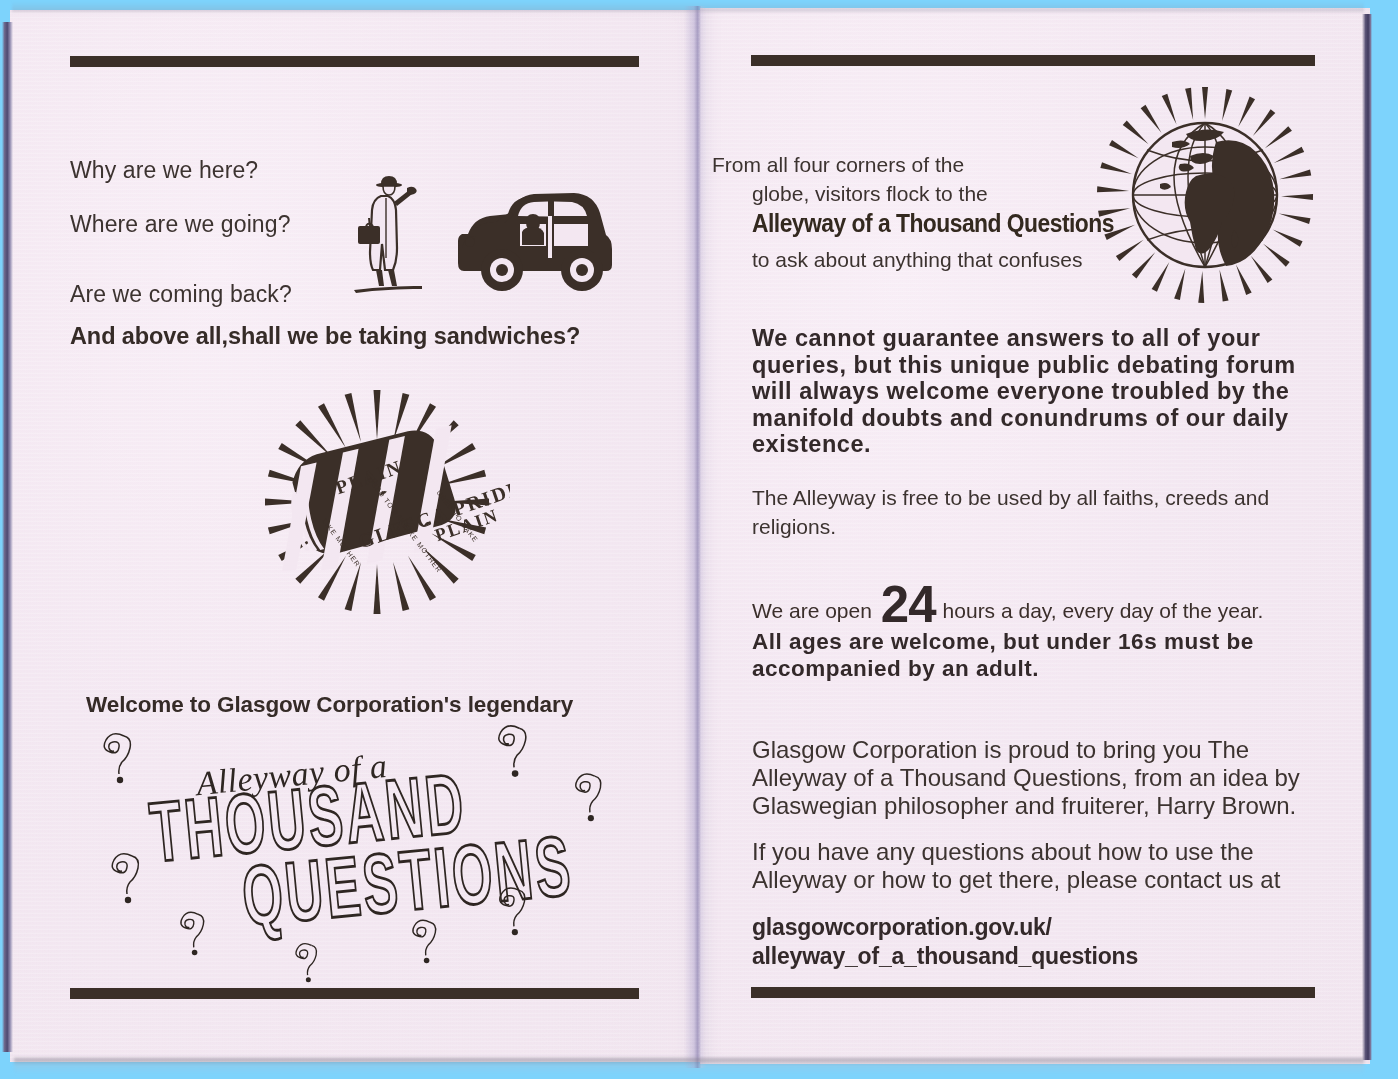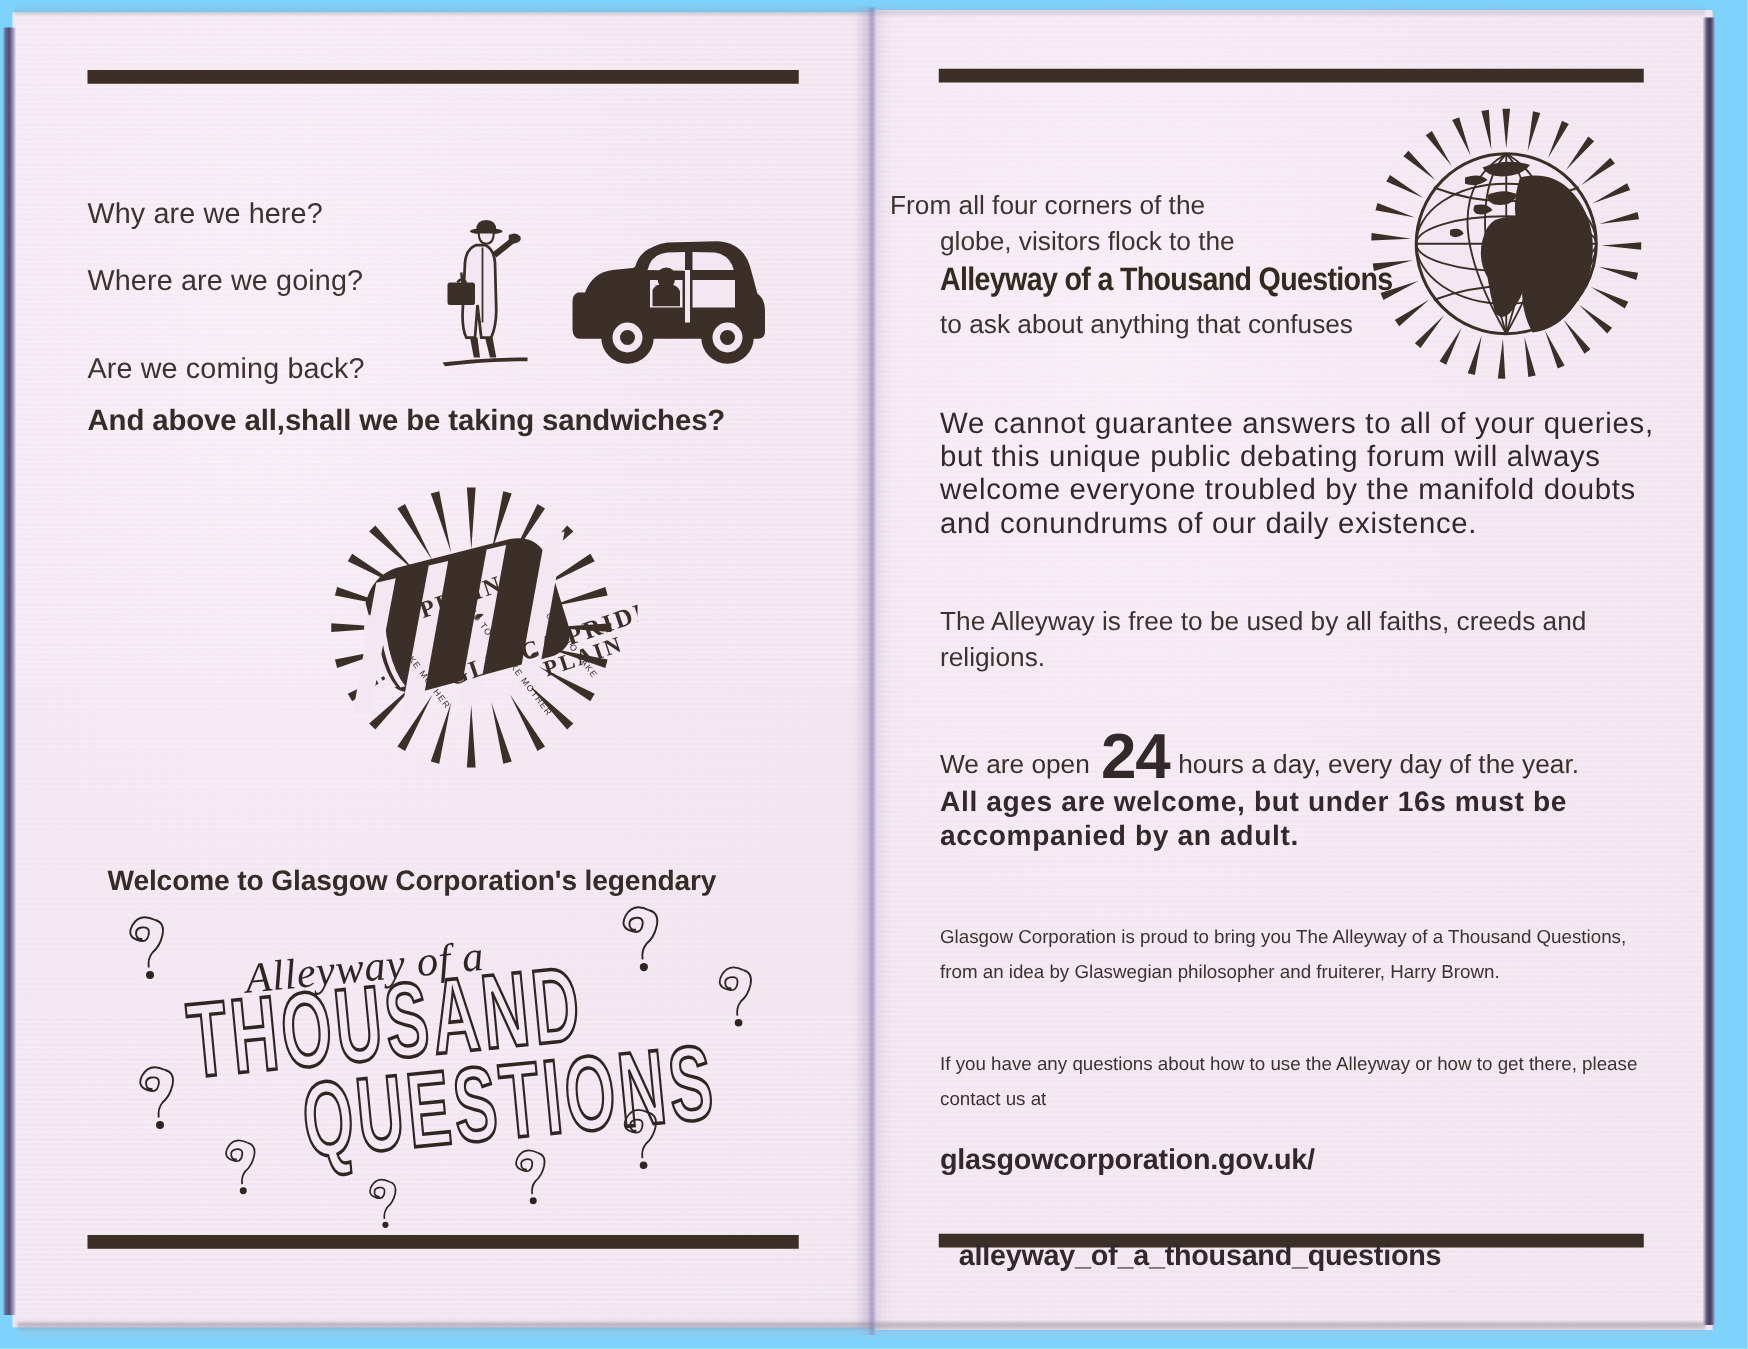--- a/index.html
+++ b/index.html
@@ -148,7 +148,7 @@
     color: #33291f;
   }
   .geo-bold {
-    font-weight: 400;
+    font-weight: 700;
     font-size: 23.5px;
     line-height: 26.5px;
     letter-spacing: .55px;

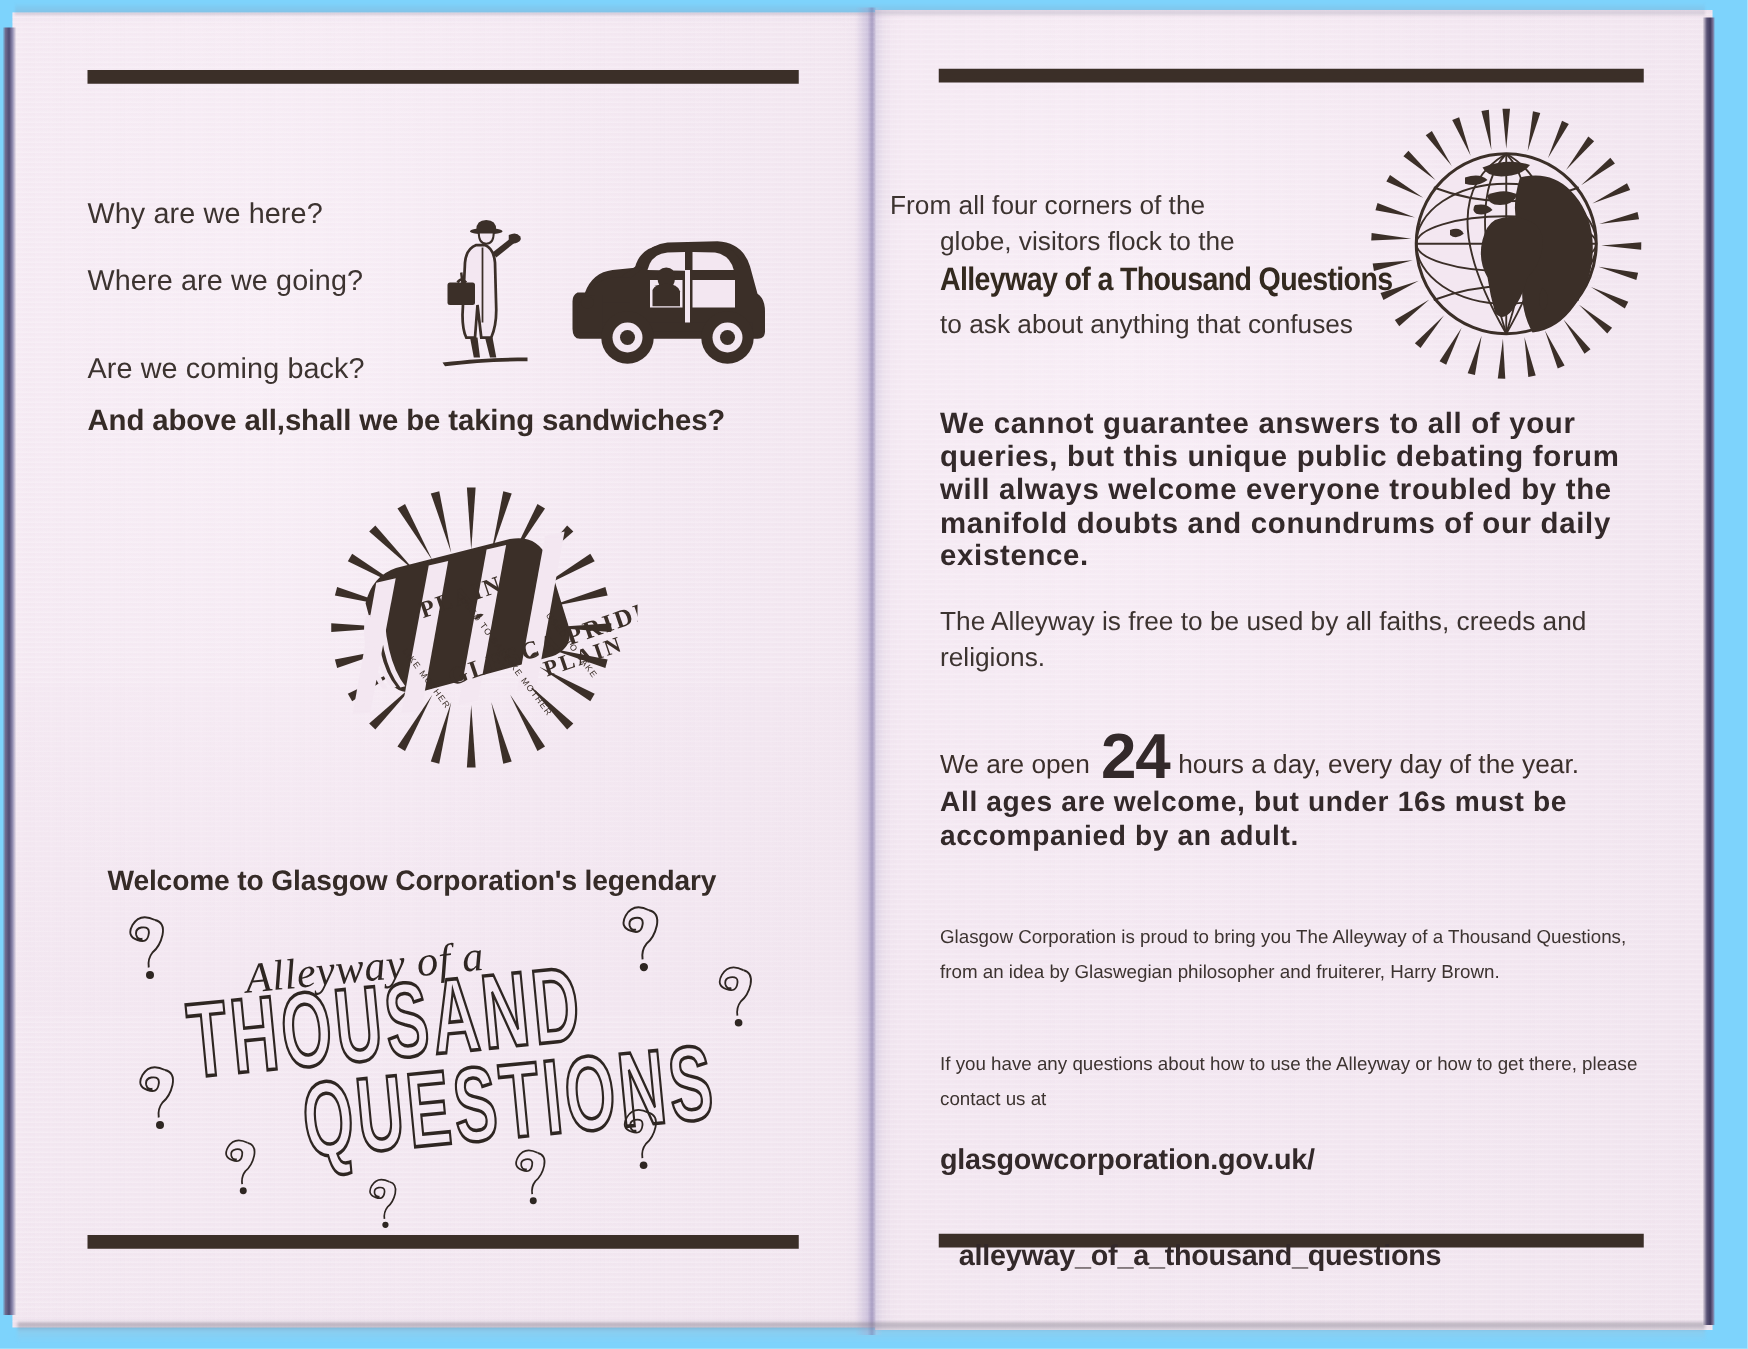--- a/index.html
+++ b/index.html
@@ -134,7 +134,7 @@
     color: #3c3330;
   }
   .body-small {
-    font-size: 15px;
+    font-size: 24px;
     line-height: 28px;
     font-weight: 400;
     color: #3c3330;

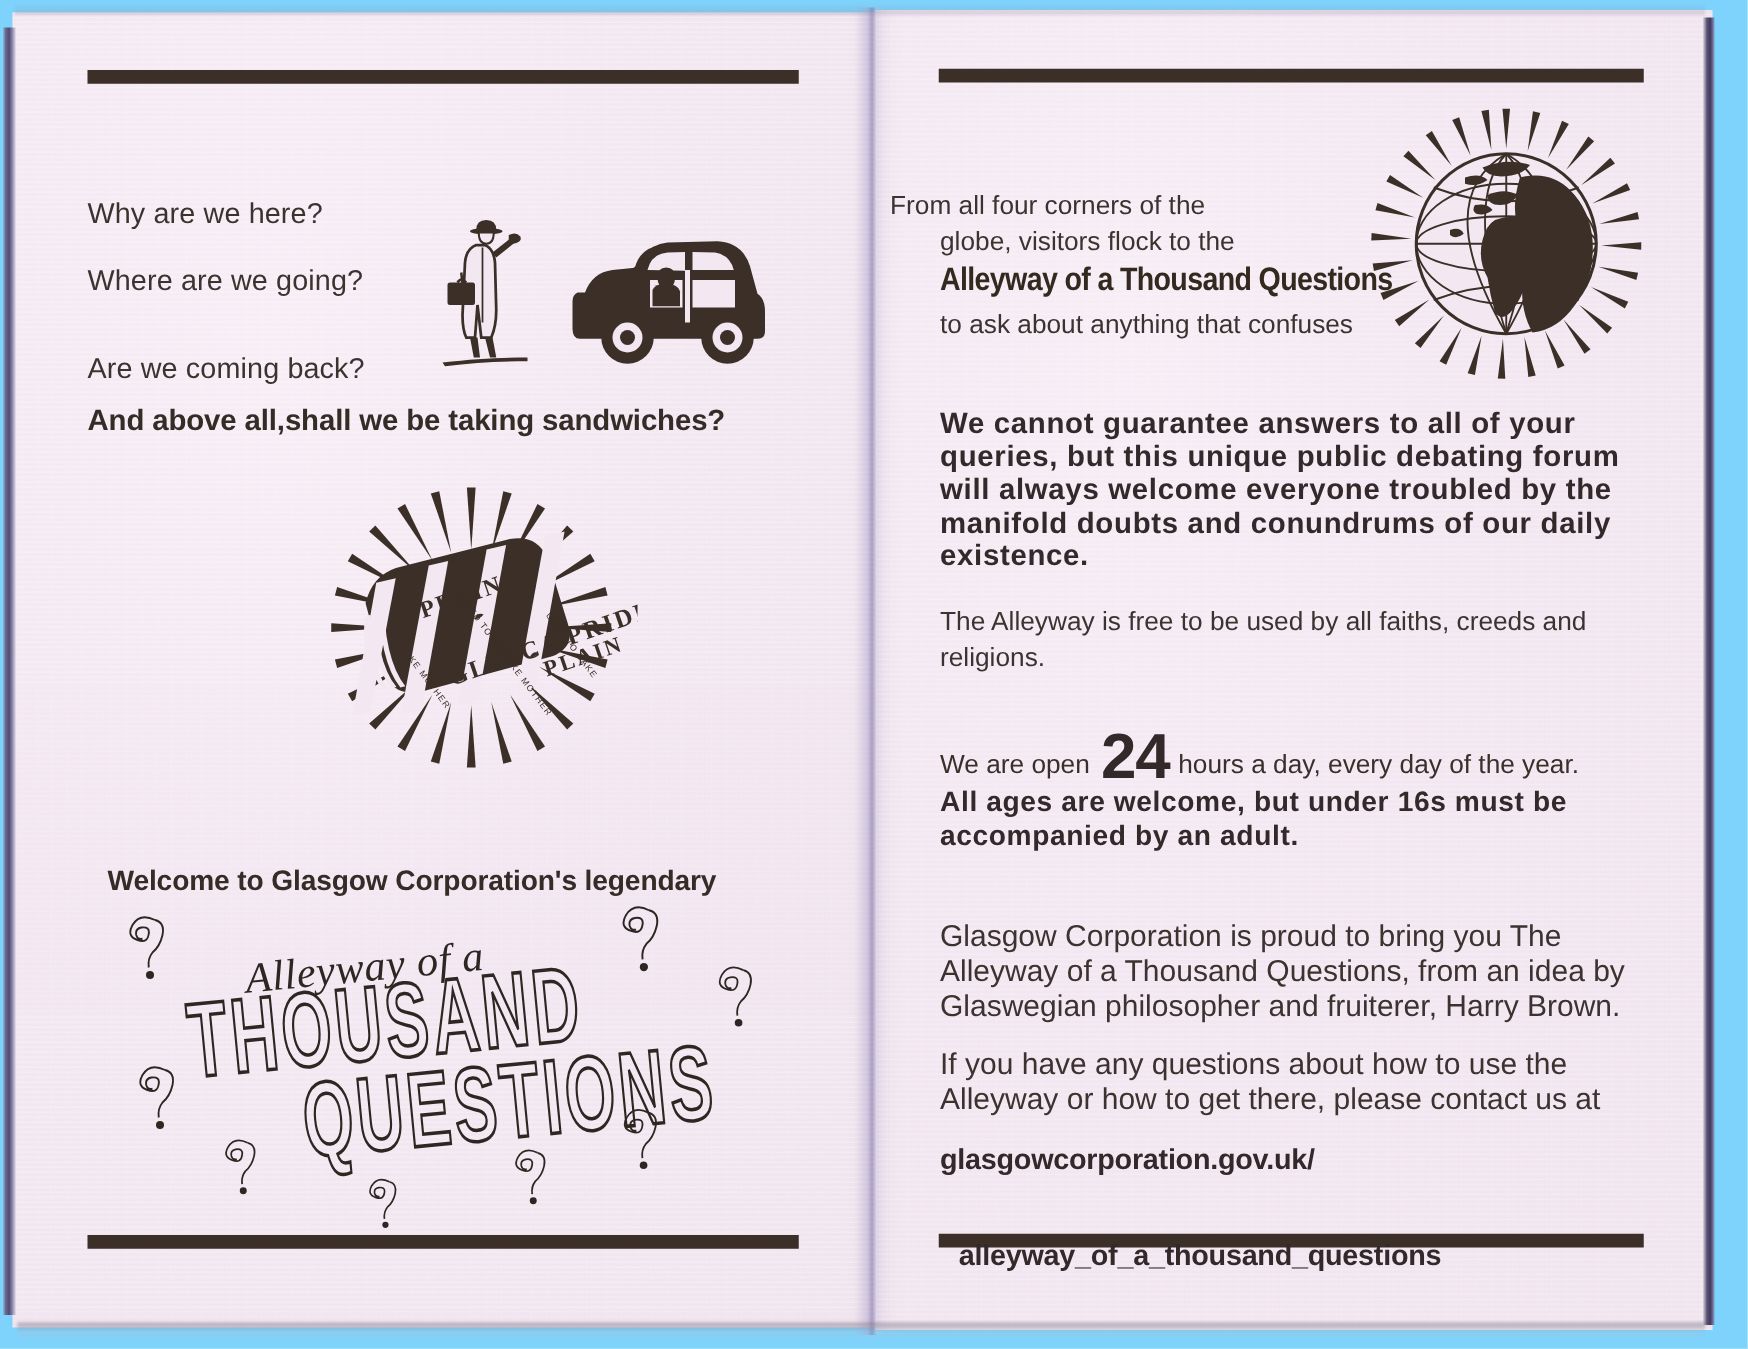--- a/index.html
+++ b/index.html
@@ -539,7 +539,7 @@
   <div class="txt body-small" style="left:752px; top:838px; width:578px;">If you have any questions about how to use the Alleyway or how to get there, please contact us at</div>
 
   <div class="txt url-bold" style="left:752px; top:911px; width:560px;">glasgowcorporation.gov.uk/</div>
-  <div class="txt url-bold" style="left:752px; top:988px; width:560px;margin-left:15px;">alleyway_of_a_thousand_questions</div>
+  <div class="txt url-bold" style="left:752px; top:940px; width:560px;">alleyway_of_a_thousand_questions</div>
 
 </div>
 

